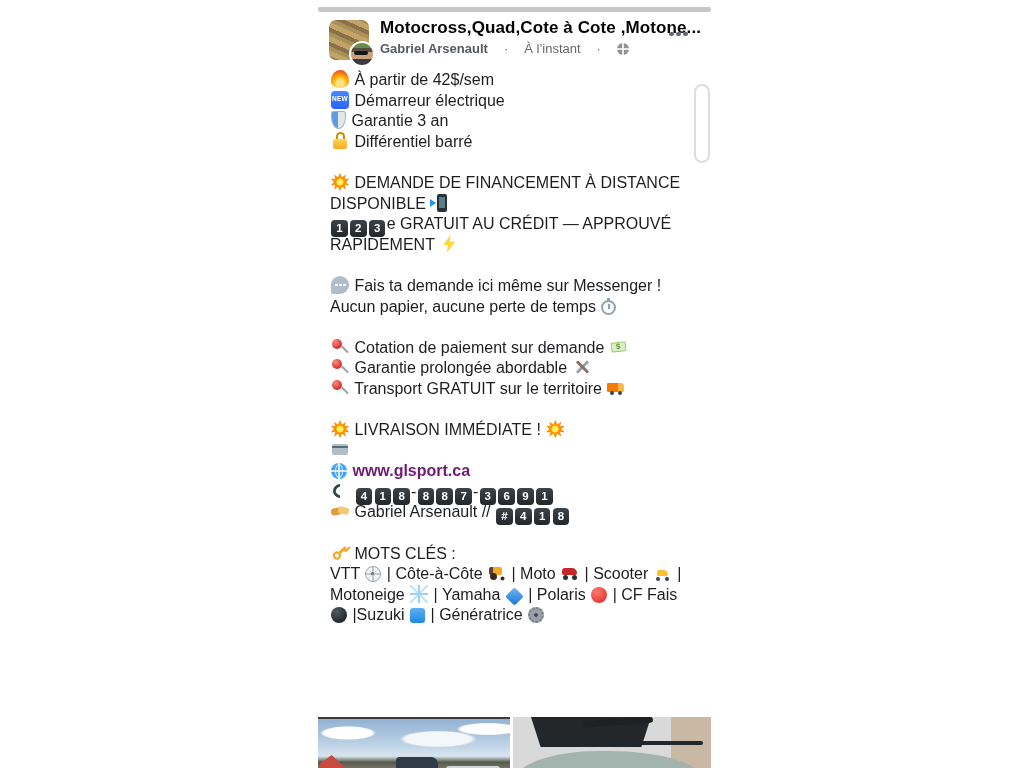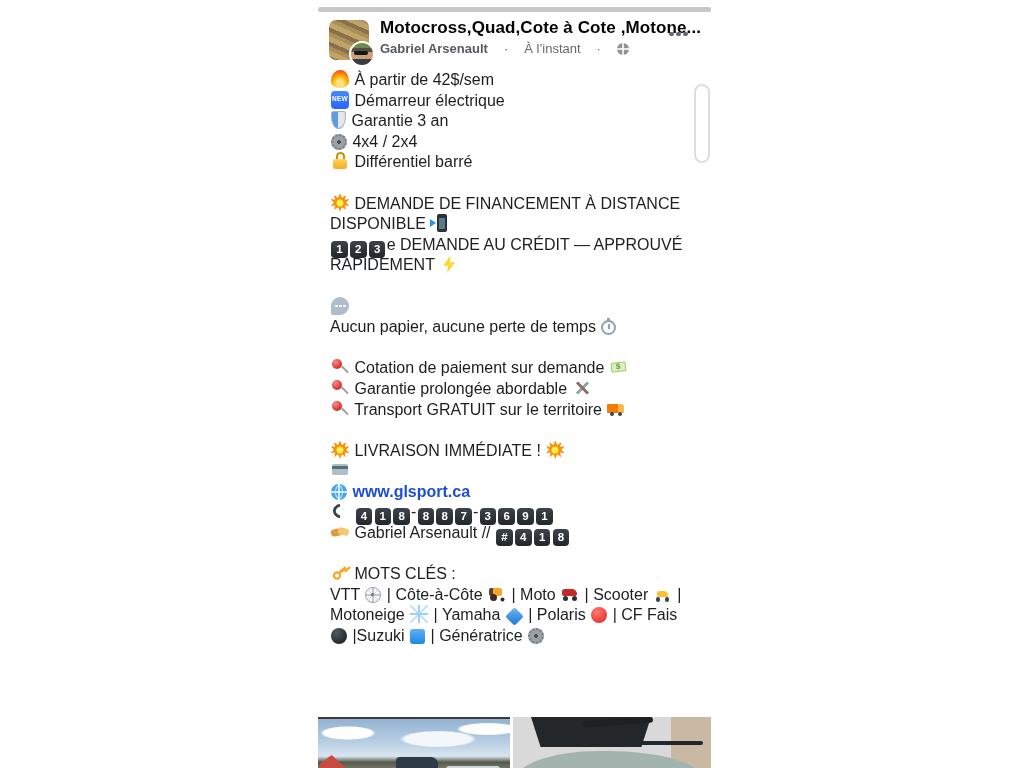--- a/index.html
+++ b/index.html
@@ -196,7 +196,6 @@
         <div class="line"><span class="emo ico-fire"></span><span> À partir de 42$/sem</span></div>
         <div class="line"><span class="emo ico-new-badge"></span><span> Démarreur électrique</span></div>
         <div class="line"><span class="emo ico-shield"></span><span> Garantie 3 an</span></div>
-        <div class="line"><span class="emo ico-gear"></span><span> 4x4 / 2x4</span></div>
         <div class="line"><span class="emo ico-lock"></span><span> Différentiel barré</span></div>
       </div>
       <div class="para">

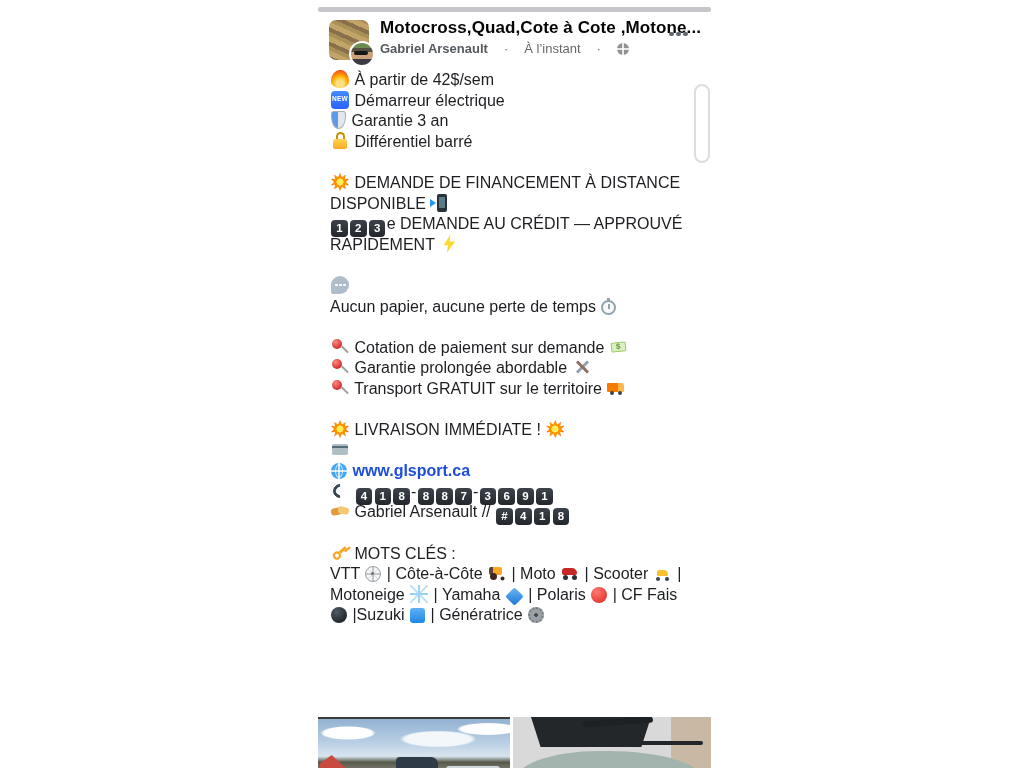--- a/index.html
+++ b/index.html
@@ -201,7 +201,7 @@
       <div class="para">
         <div class="line"><span class="emo ico-burst"></span><span> DEMANDE DE FINANCEMENT À DISTANCE</span></div>
         <div class="line"><span>DISPONIBLE </span><span class="emo ico-smartphone-arrow"></span></div>
-        <div class="line"><span class="kc">1</span><span class="kc">2</span><span class="kc">3</span><span>e DEMANDE AU CRÉDIT — APPROUVÉ</span></div>
+        <div class="line"><span class="kc">1</span><span class="kc">2</span><span class="kc">3</span><span>e GRATUIT AU CRÉDIT — APPROUVÉ</span></div>
         <div class="line"><span>RAPIDEMENT </span><span class="emo ico-bolt"></span></div>
       </div>
       <div class="para">

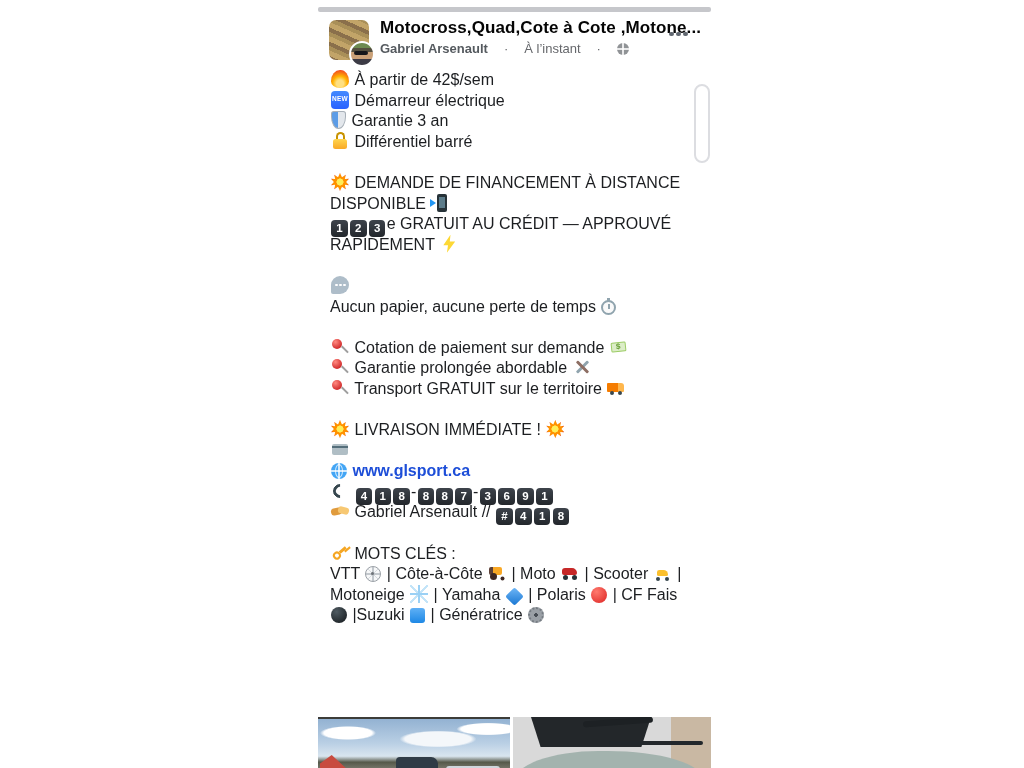--- a/index.html
+++ b/index.html
@@ -205,7 +205,7 @@
         <div class="line"><span>RAPIDEMENT </span><span class="emo ico-bolt"></span></div>
       </div>
       <div class="para">
-        <div class="line"><span class="emo ico-speech-bubble"></span></div>
+        <div class="line"><span class="emo ico-speech-bubble"></span><span> Fais ta demande ici même sur Messenger !</span></div>
         <div class="line"><span>Aucun papier, aucune perte de temps </span><span class="emo ico-stopwatch"></span></div>
       </div>
       <div class="para">

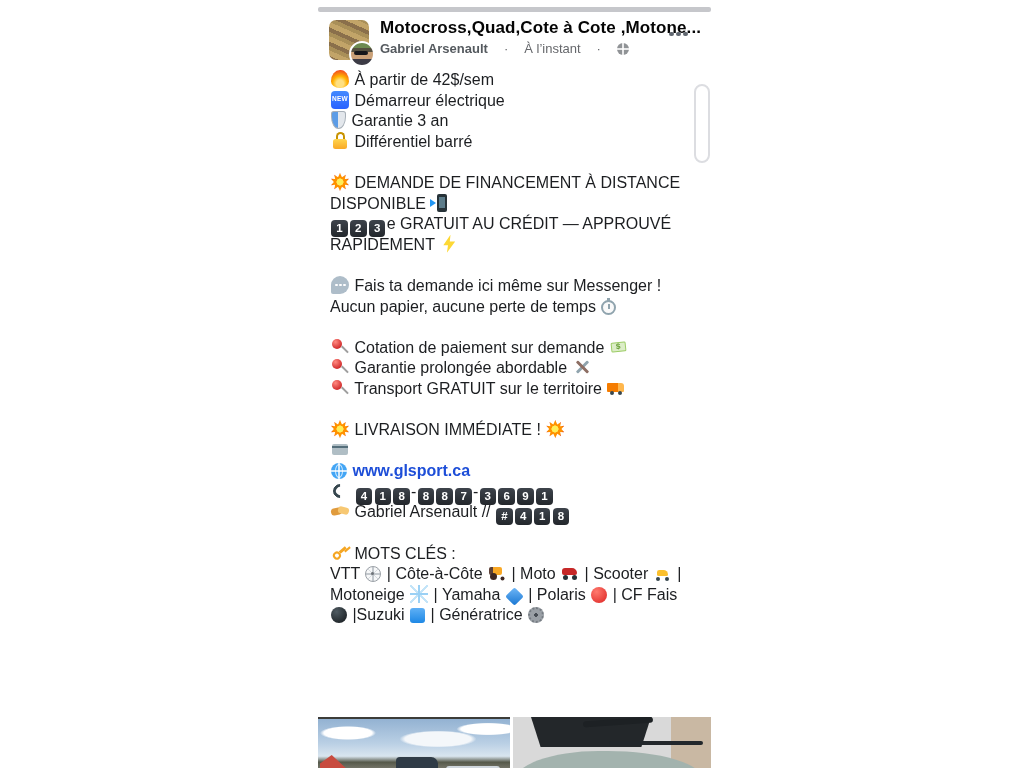--- a/index.html
+++ b/index.html
@@ -28,7 +28,7 @@
   .post-body{position:absolute;left:330px;top:70px;width:378px;font-size:16px;}
   .para{margin:0 0 20.6px 0;}
   .line{height:20.6px;line-height:20.6px;white-space:pre;}
-  .plink{color:#1d4ed8;font-weight:700;text-decoration:none;}
+  .plink{color:#701a75;font-weight:700;text-decoration:none;}
 
   
   .kc{display:inline-block;width:16.5px;height:17px;border-radius:4px;

